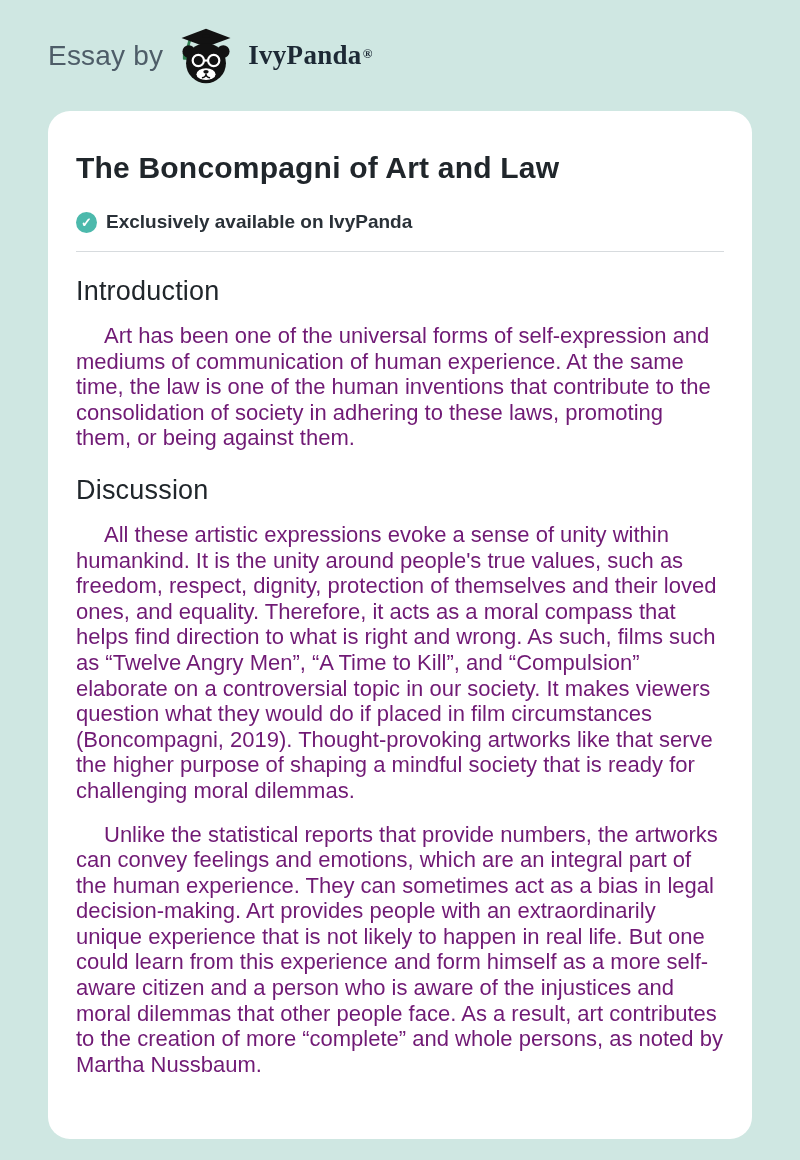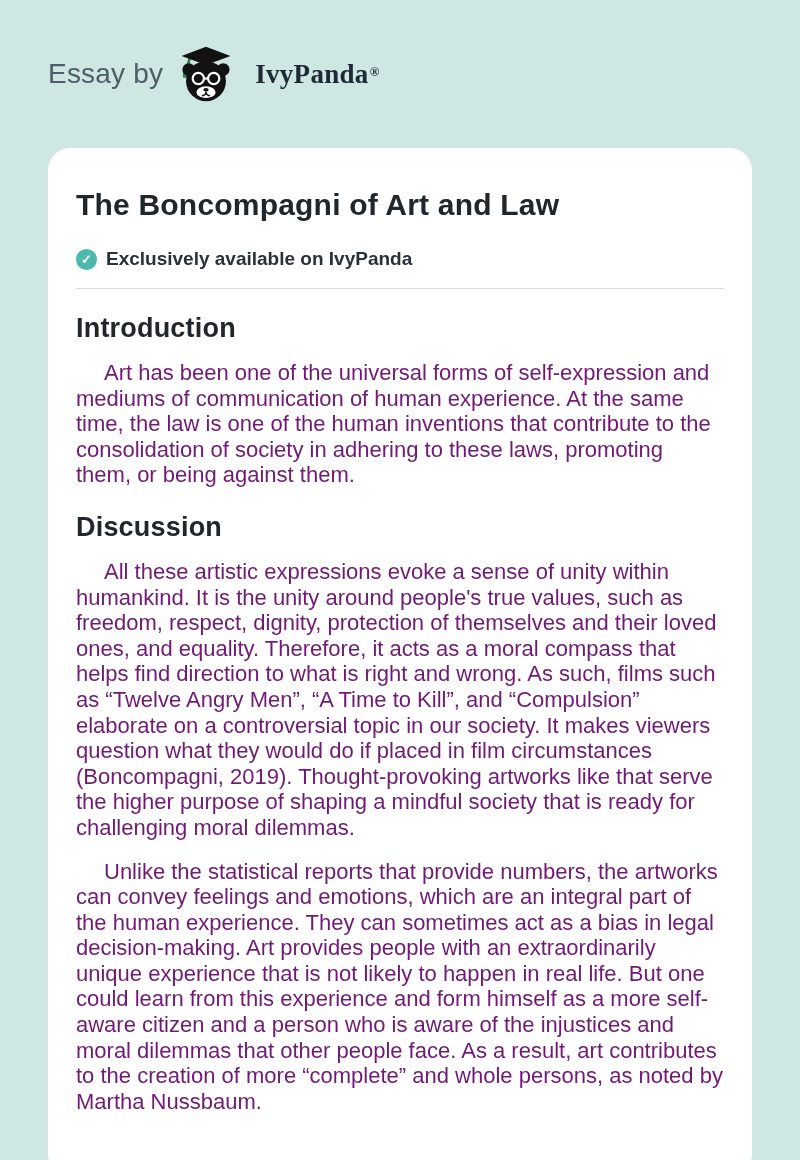--- a/index.html
+++ b/index.html
@@ -20,7 +20,7 @@
 
   
   .site-header {
-    height: 148px;
+    height: 111px;
     display: flex;
     align-items: center;
     gap: 14px;

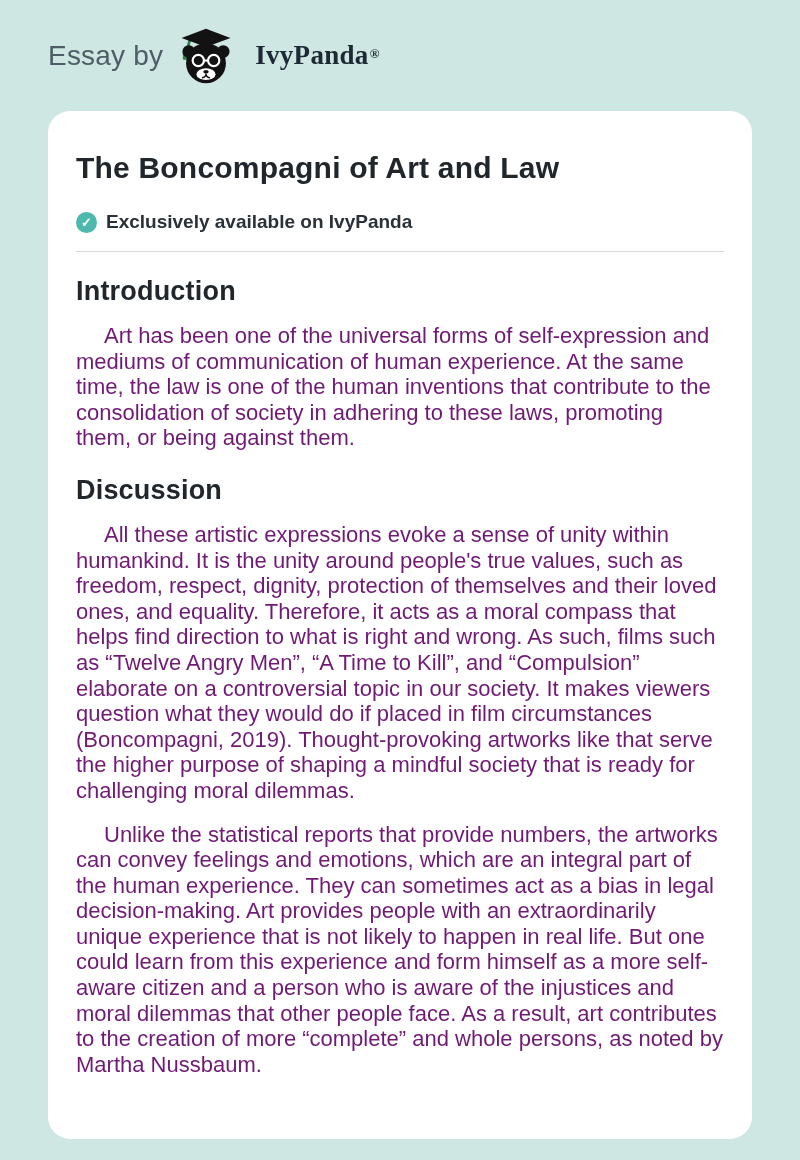--- a/index.html
+++ b/index.html
@@ -33,7 +33,7 @@
   .logo-wrap {
     display: flex;
     align-items: center;
-    gap: 20px;
+    gap: 13px;
   }
   .panda-svg { width: 58px; height: 58px; display: block; }
   .brand {

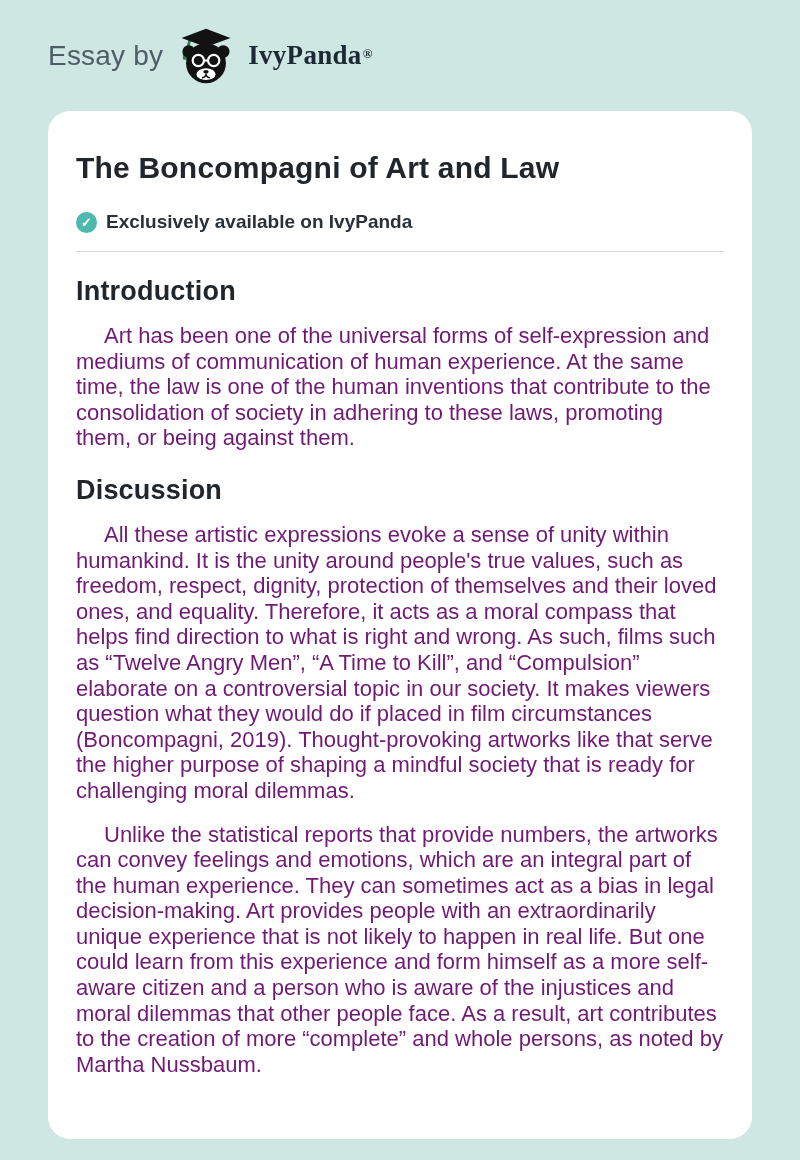--- a/index.html
+++ b/index.html
@@ -101,7 +101,7 @@
 
   .section-heading {
     font-size: 27px;
-    font-weight: bold;
+    font-weight: normal;
     color: #20262b;
     margin-top: 24px;
     margin-bottom: 16px;

